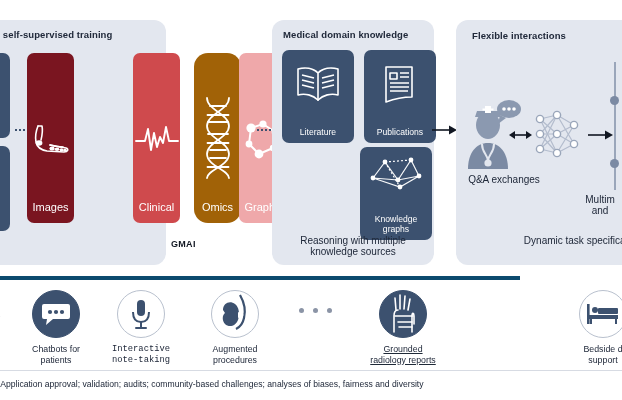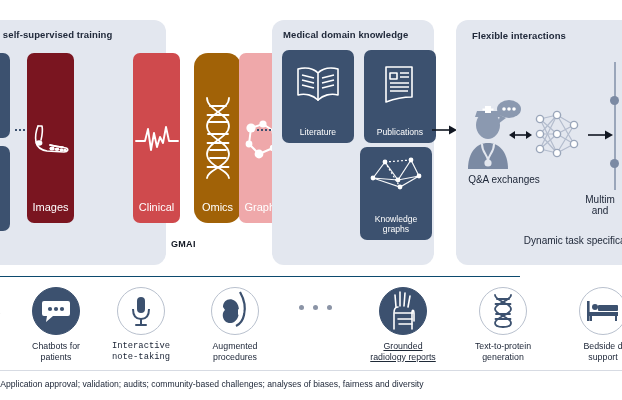--- a/index.html
+++ b/index.html
@@ -203,6 +203,10 @@
     </div>
   </div>
 
+  <div class="caption" style="left:276px;top:236px;width:154px;">
+    <span>Reasoning with multiple</span><br>
+    <span>knowledge sources</span>
+  </div>
 
   <div class="arrow" style="left:432px;top:122px;">
     <svg width="26" height="12" viewBox="0 0 26 12">

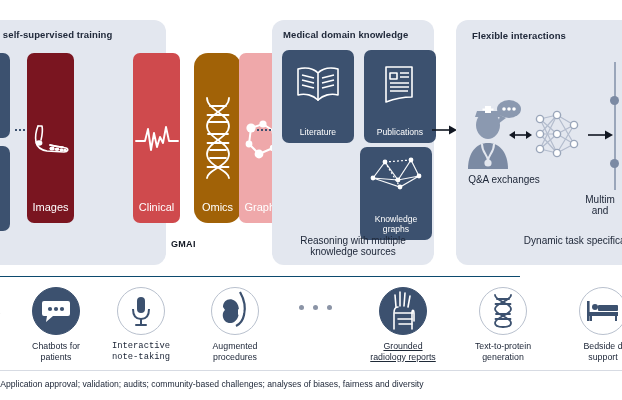--- a/index.html
+++ b/index.html
@@ -46,7 +46,7 @@
 
   
   #apps{position:absolute;left:0;top:276px;width:520px;height:94px;
-        background:#ffffff;border-top:1px solid #0c4a6e;}
+        background:#ffffff;border-top:4px solid #0c4a6e;}
   .app{position:absolute;top:10px;width:74px;text-align:center;}
   .app .circle{width:46px;height:46px;border-radius:50%;
         border:1px solid #b9c1ce;margin:0 auto;display:flex;

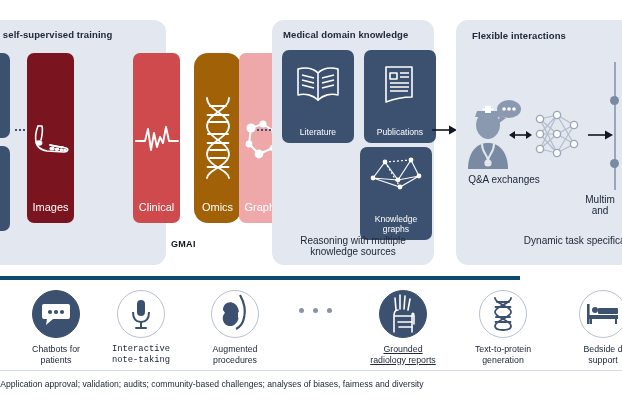--- a/index.html
+++ b/index.html
@@ -369,21 +369,6 @@
       </div>
     </div>
 
-    <div class="app" style="left:466px;">
-      <div class="circle">
-        <svg width="24" height="34" viewBox="0 0 24 34">
-          <g fill="none" stroke="#3c516f" stroke-width="1.8" stroke-linecap="round">
-            <path d="M4 1 C4 7,20 9,20 15 C20 21,4 23,4 29 C4 32,8 33,12 33"></path>
-            <path d="M20 1 C20 7,4 9,4 15 C4 21,20 23,20 29 C20 32,16 33,12 33"></path>
-            <path d="M6 5 H18 M4.5 10 H19.5 M5 20 H19 M4.5 25 H19.5"></path>
-          </g>
-        </svg>
-      </div>
-      <div class="alabel">
-        <span>Text-to-protein</span><br>
-        <span>generation</span>
-      </div>
-    </div>
 
     <div class="app" style="left:566px;">
       <div class="circle">

